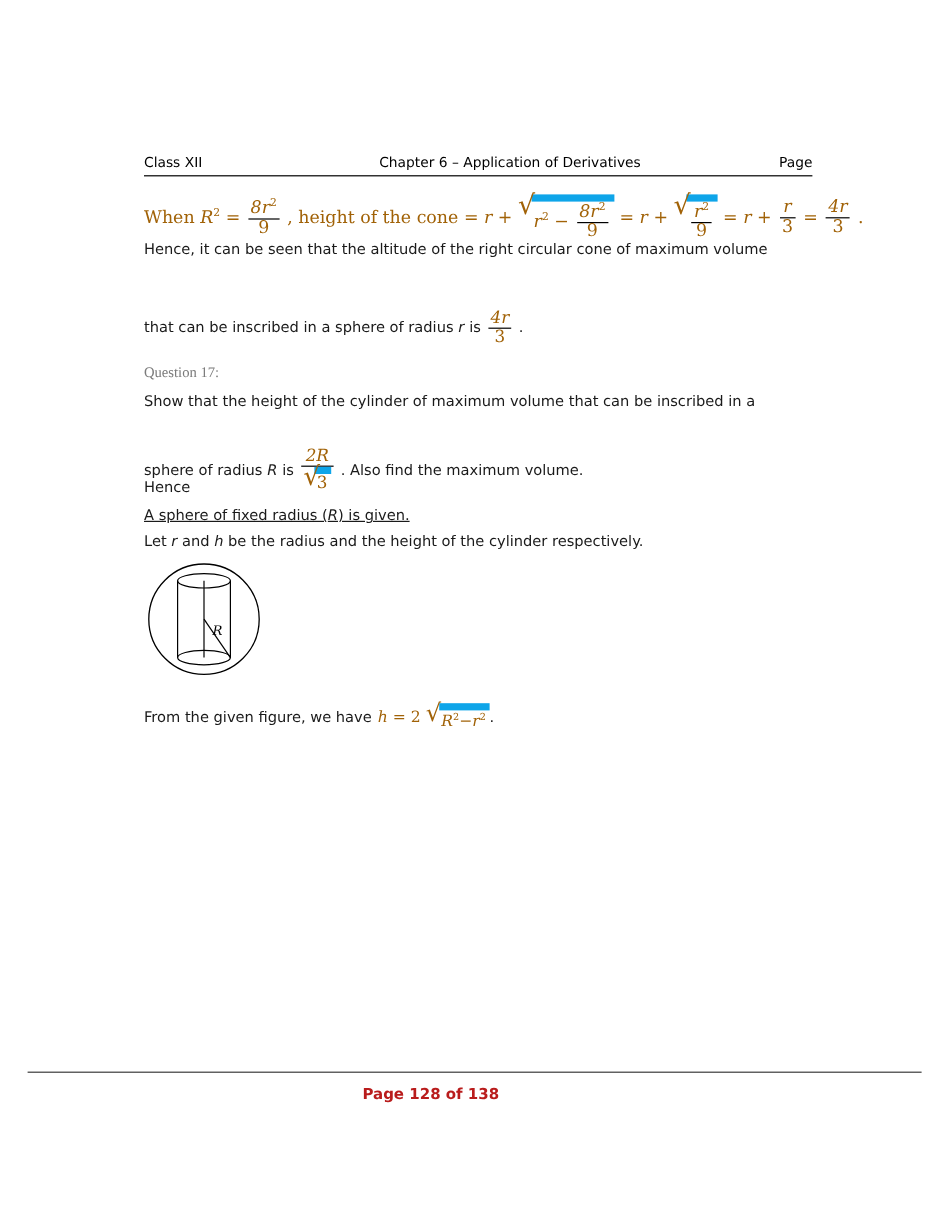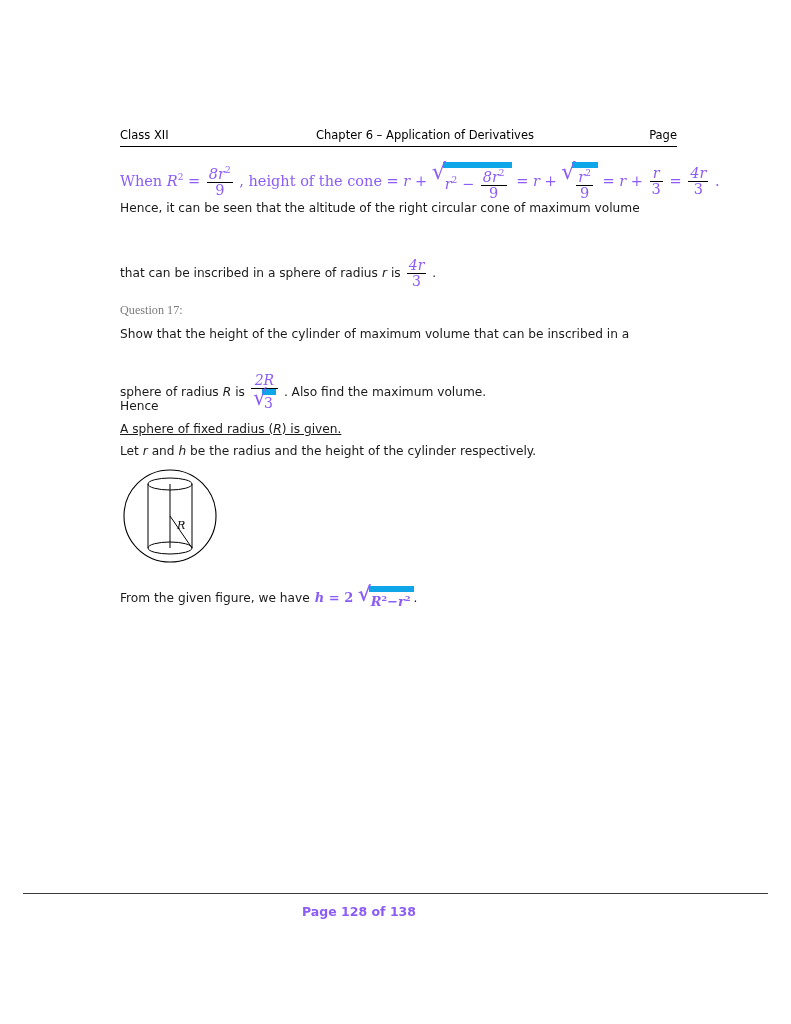--- a/index.html
+++ b/index.html
@@ -66,7 +66,7 @@
   
   .math {
     font-family: "DejaVu Serif", serif;
-    color: #8b5cf6;
+    color: #a16207;
     white-space: nowrap;
   }
   .mi { font-style: italic; }

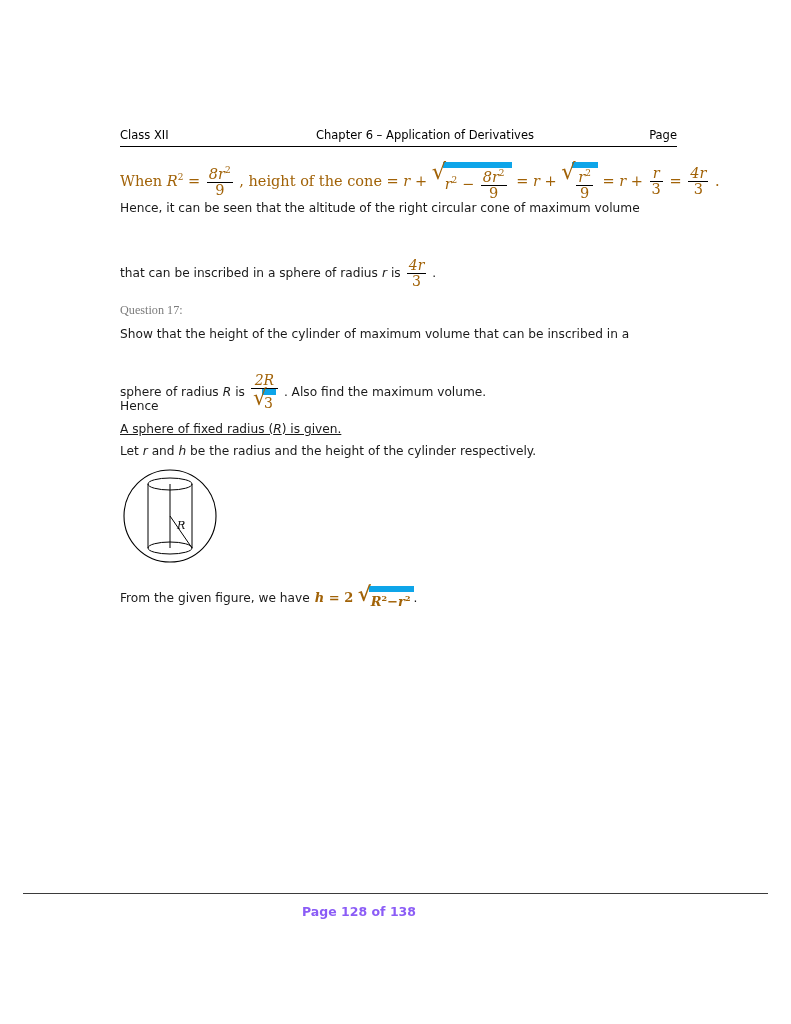--- a/index.html
+++ b/index.html
@@ -267,7 +267,7 @@
 
   <div class="para" style="left:120px; top:586px; display:flex; align-items:center;">
     <span>From the given figure, we have</span>
-    <span class="math" style="font-size:13px; margin-left:5px;font-weight:bold;">
+    <span class="math" style="font-size:13px; margin-left:5px;">
       <span class="mi">h</span>
       <span>=</span>
       <span>2</span>

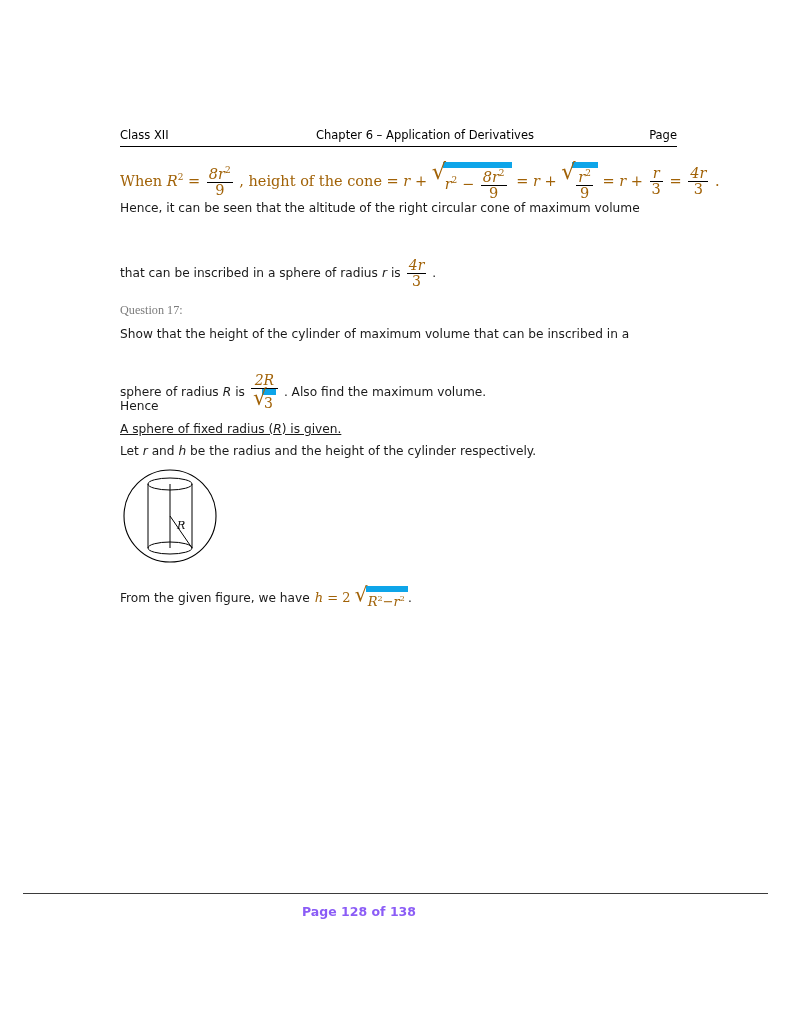--- a/index.html
+++ b/index.html
@@ -138,7 +138,7 @@
     text-align: center;
     font-size: 12.5px;
     font-weight: bold;
-    color: #8b5cf6;
+    color: #b91c1c;
     font-family: "DejaVu Sans", sans-serif;
   }
 </style>

